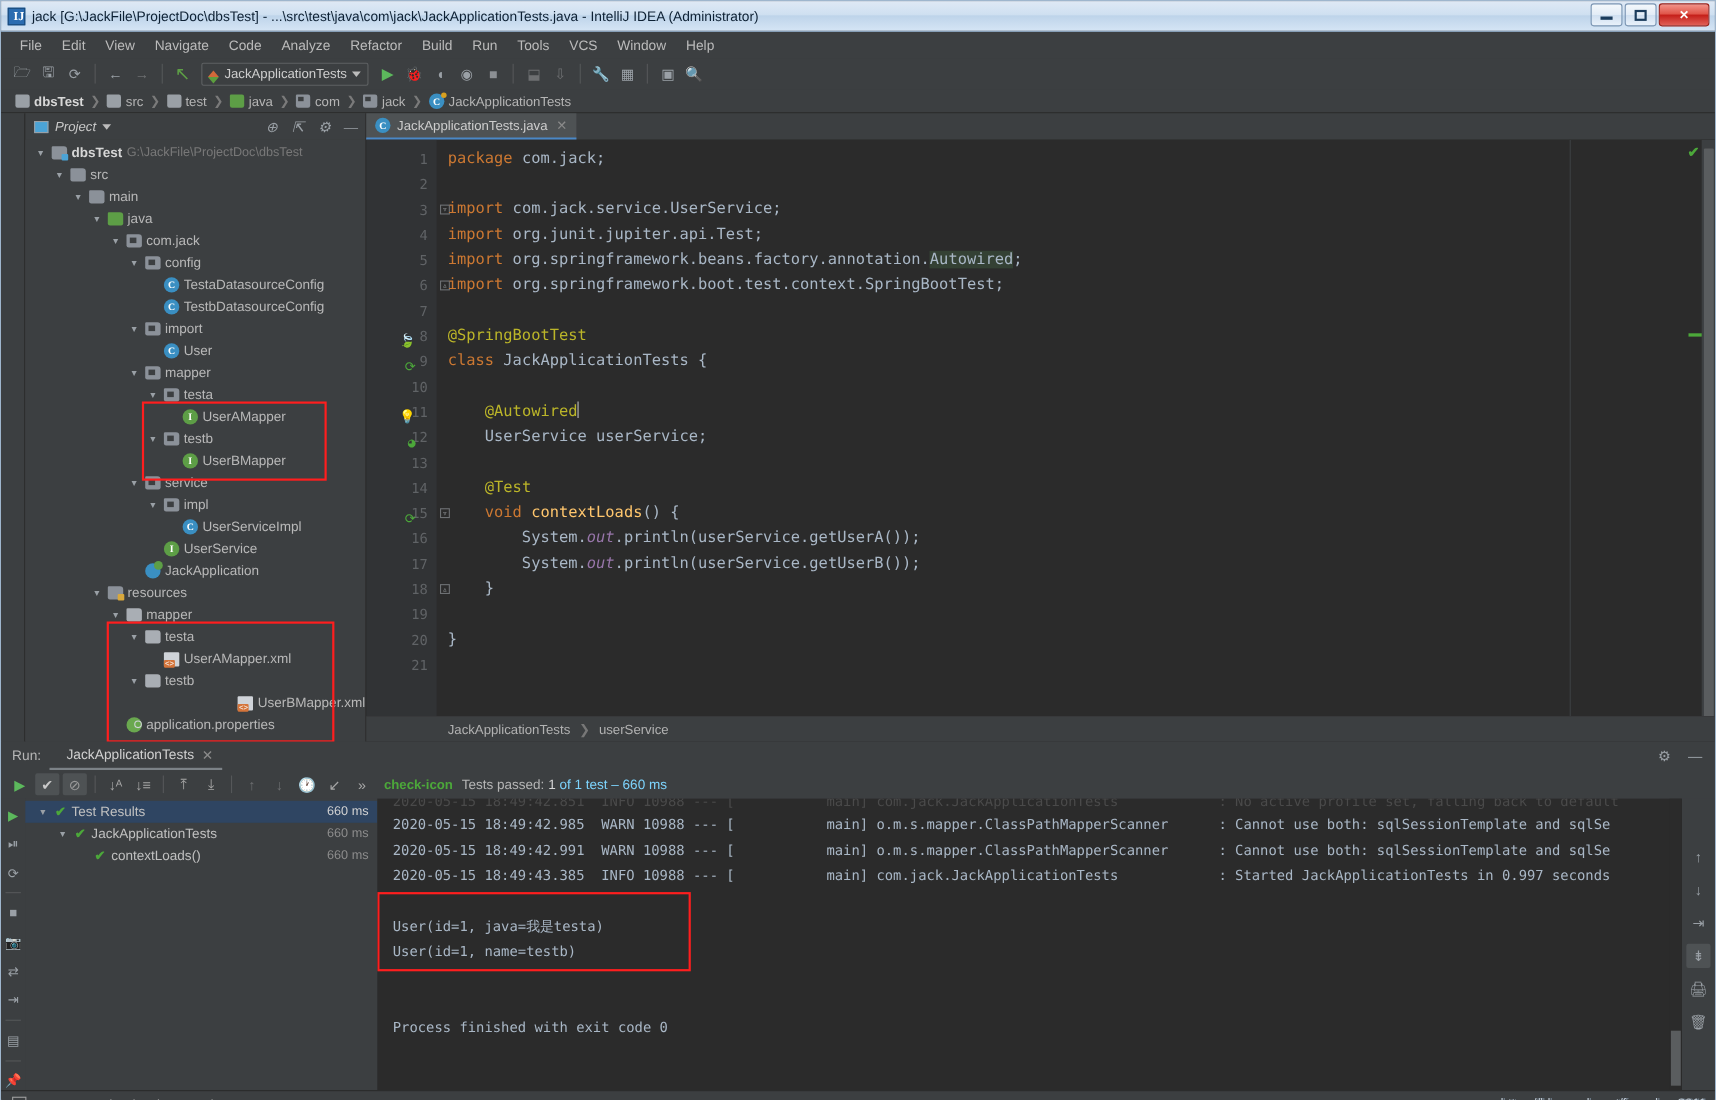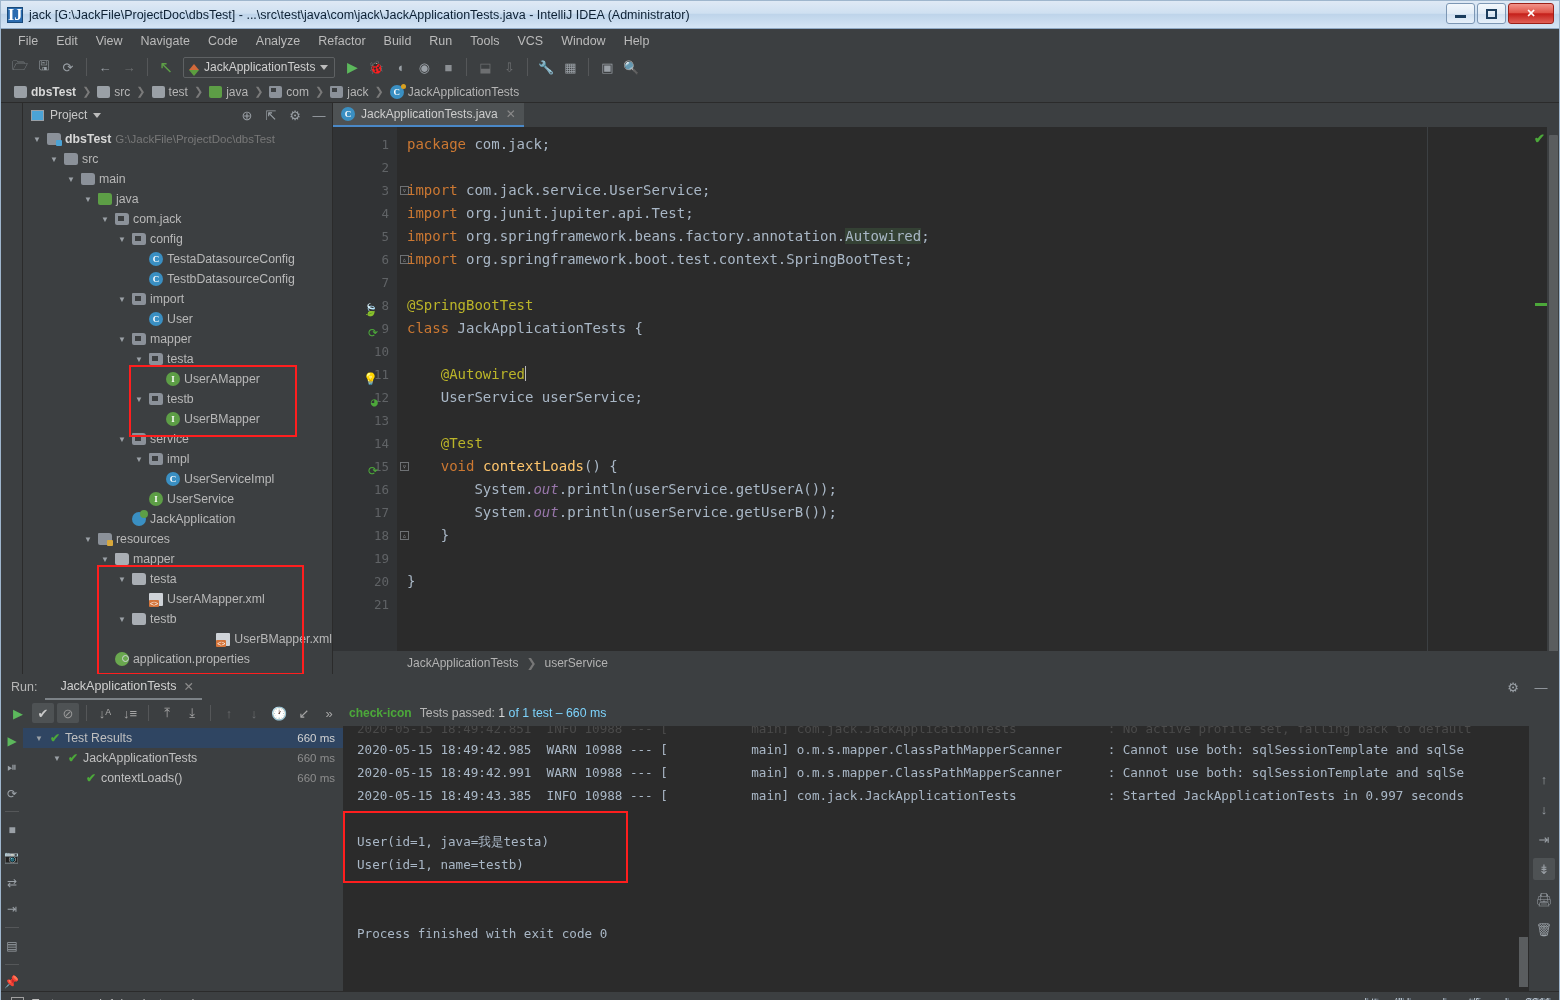--- a/index.html
+++ b/index.html
@@ -28,7 +28,7 @@
   .title-icon {
     width: 16px; height: 16px; margin-right: 6px;
     background: #2b6cb0; border: 1px solid #1a4a7a;
-    color: #fff; font-size: 16px; line-height: 14px; text-align: right;
+    color: #fff; font-size: 11px; line-height: 14px; text-align: right;
     font-family: "Liberation Serif", serif; font-weight: bold;
   }
   .title-text {

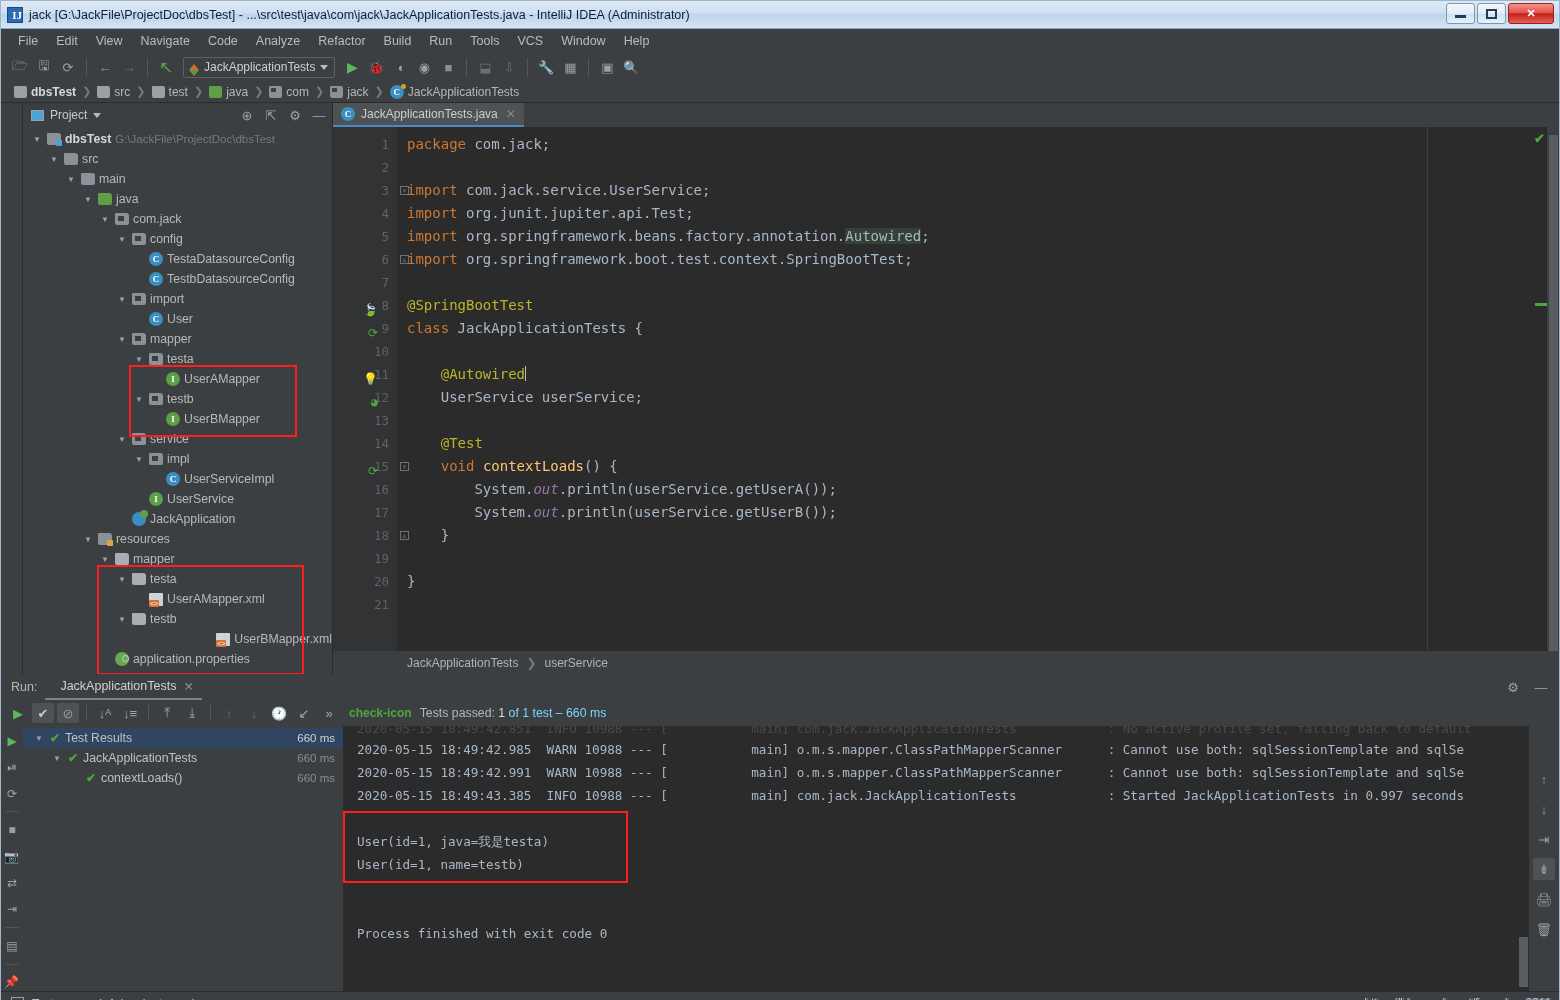--- a/index.html
+++ b/index.html
@@ -142,6 +142,7 @@
     height: 24px; display: flex; align-items: center;
     padding: 0 4px 0 8px; gap: 6px; font-size: 12px; color: #c8c8c8;
     background: #3c3f41;
+    font-style: italic;
   }
   .pp-header .spacer { flex: 1; }
   .pp-tool { width: 18px; height: 18px; display:flex;align-items:center;justify-content:center; color:#9aa0a6; font-size: 13px;}

